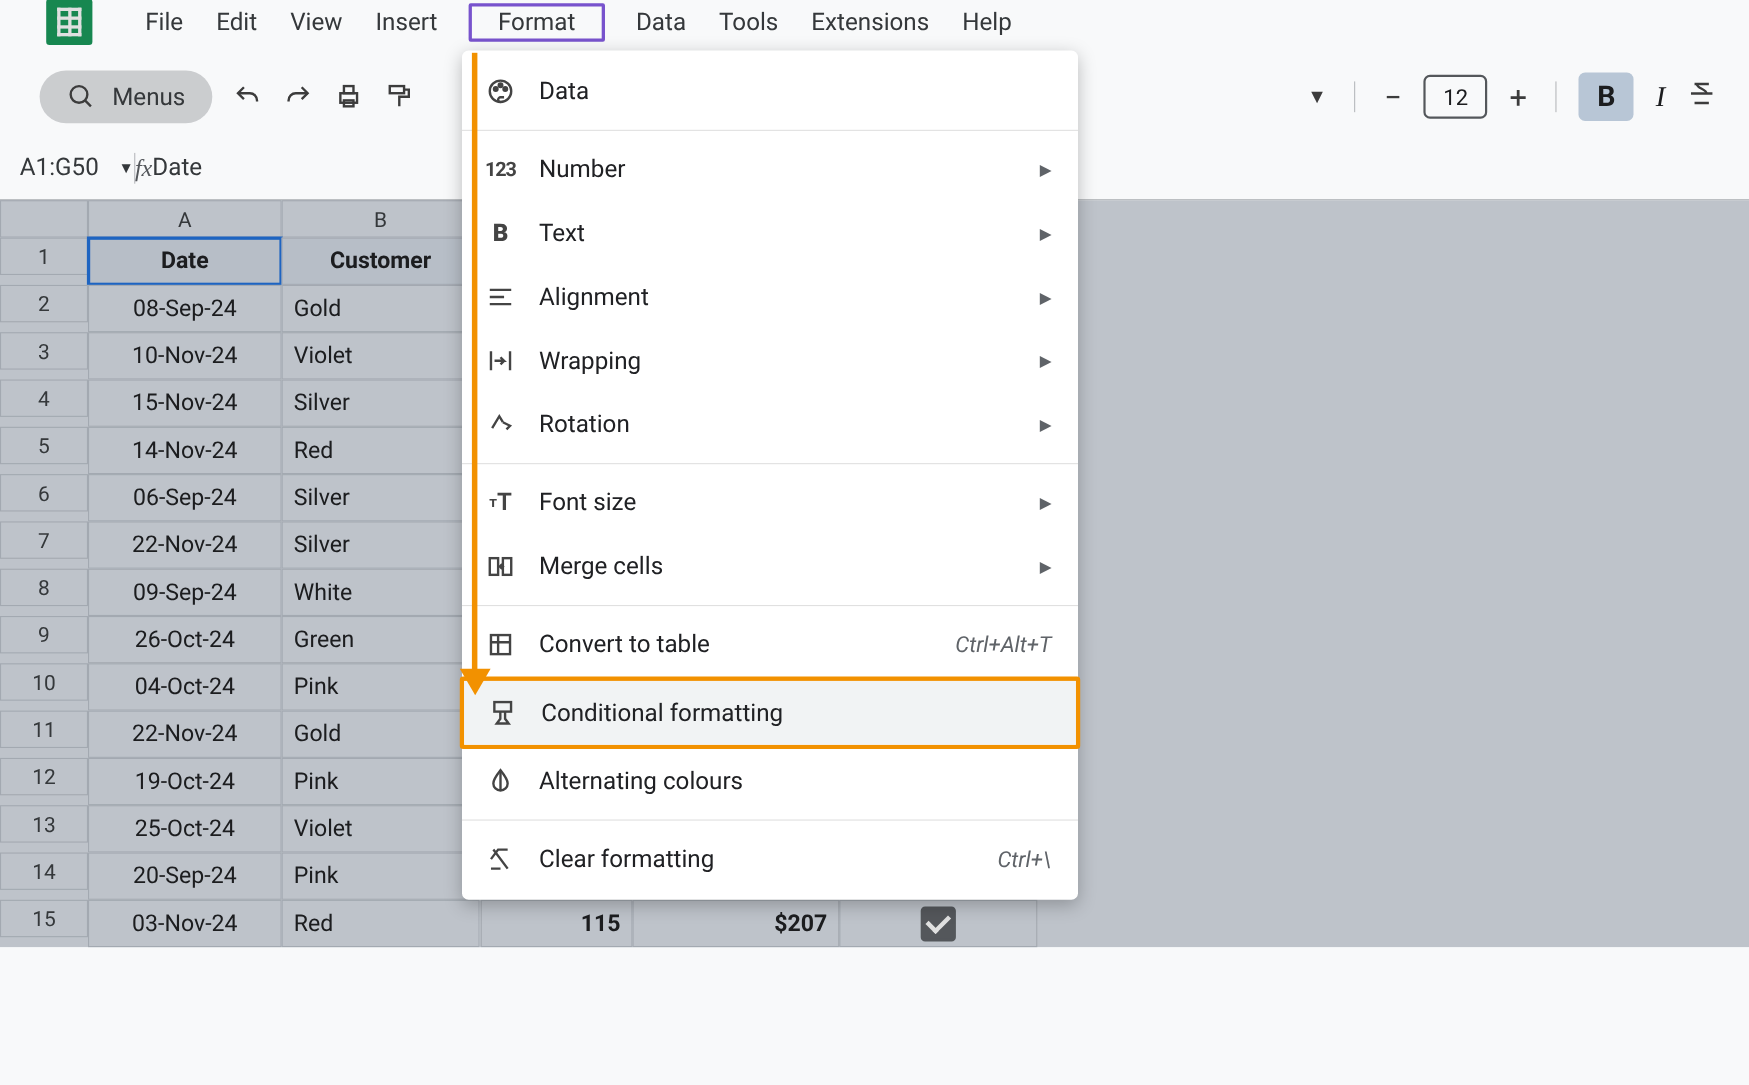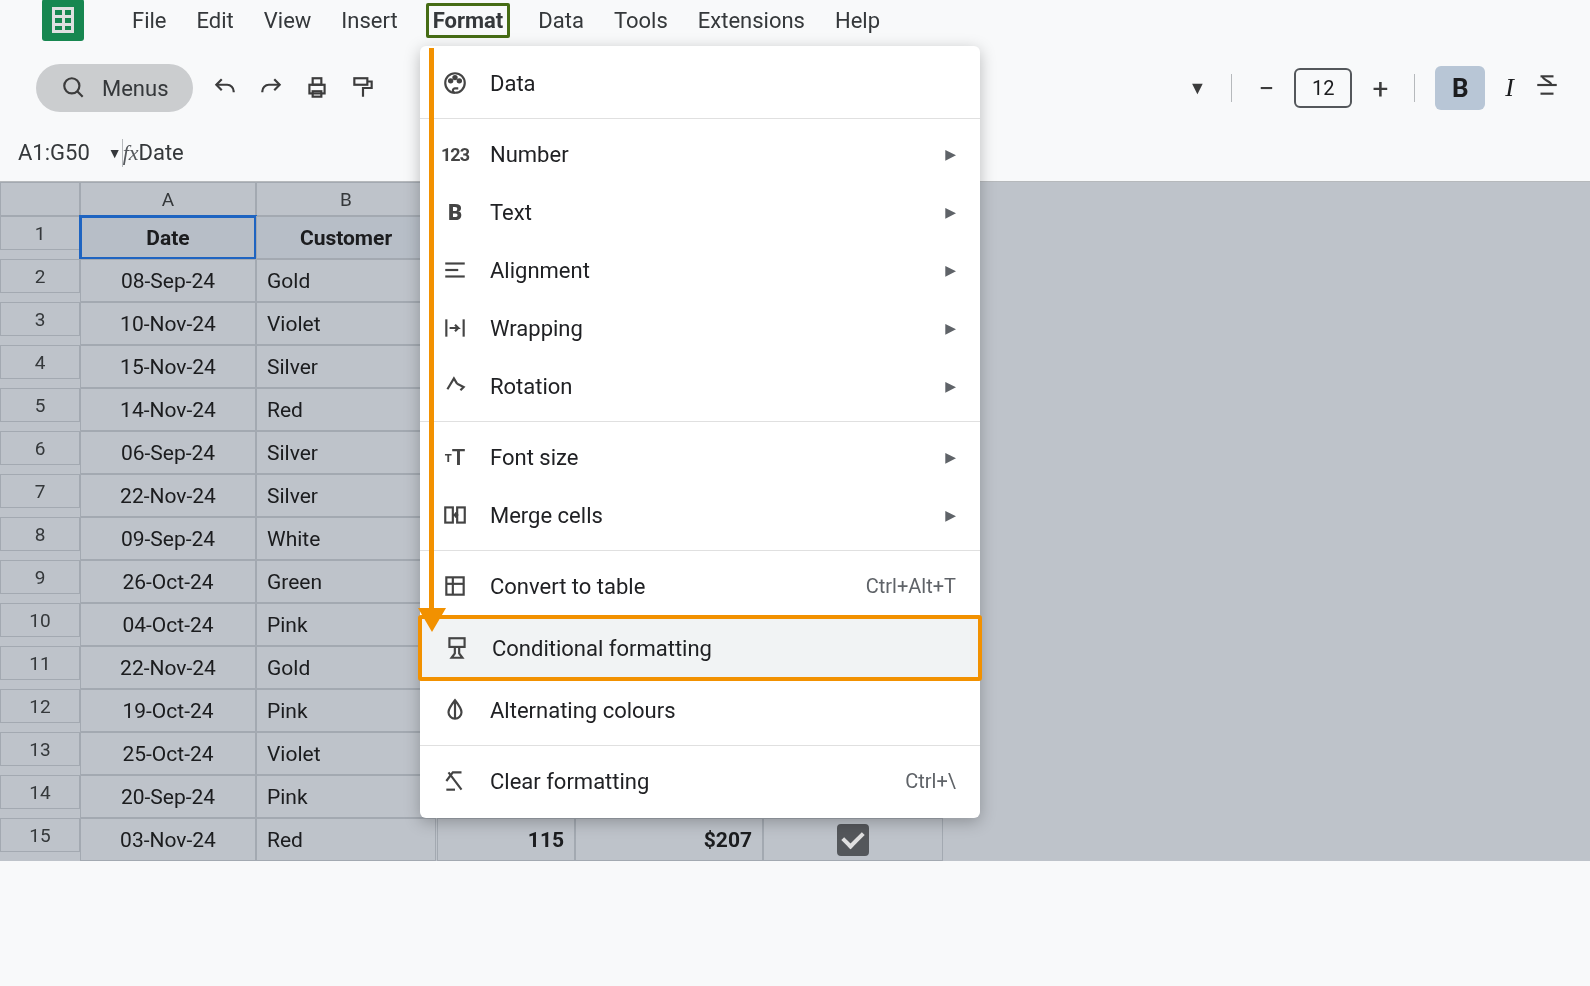--- a/index.html
+++ b/index.html
@@ -54,10 +54,9 @@
   }
   .menu-item { cursor: pointer; padding: 4px 2px;}
   .menu-item.highlight {
-    border: 3px solid #4d7c0f;
+    border: 3px solid #8b5cf6;
     border-radius: 2px;
-    padding: 2px 4px;
-    font-weight: bold;
+    padding: 2px 24px;
   }
   
   .toolbar {

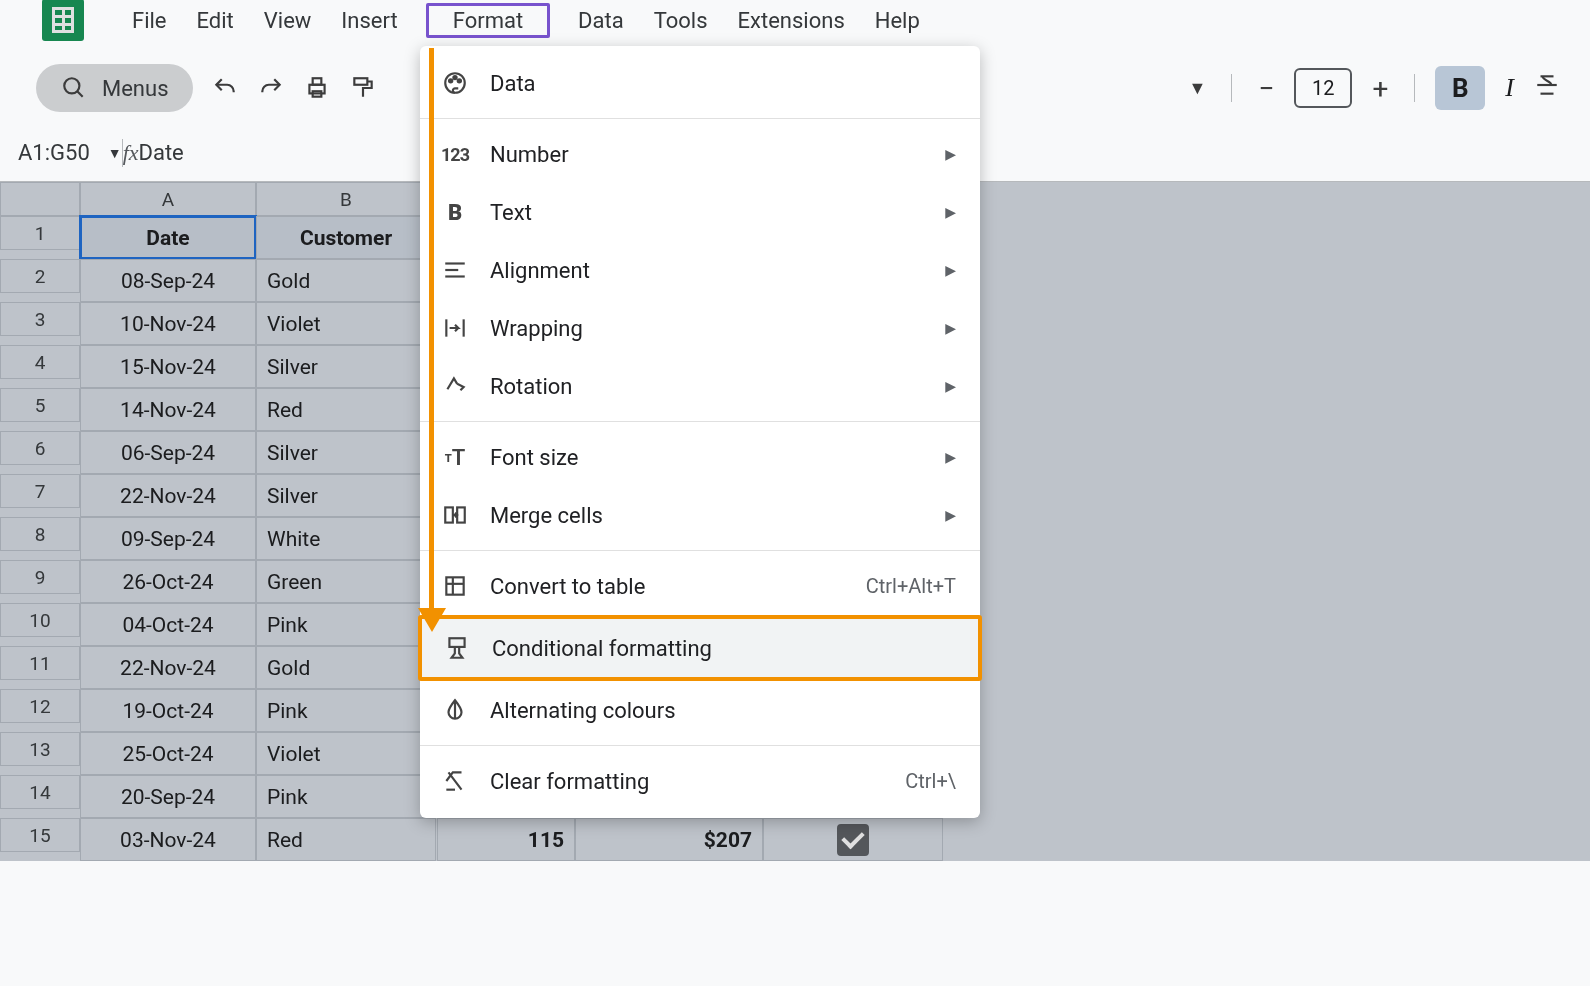--- a/index.html
+++ b/index.html
@@ -172,7 +172,7 @@
     position:relative;
   }
   .dd-item.hover{background:#f1f3f4;}
-  .dd-item .shortcut{margin-left:auto;color:#5f6368;font-size:20px;}
+  .dd-item .shortcut{margin-left:auto;color:#5f6368;font-size:20px;font-style:italic;}
   .dd-item .sub{margin-left:auto;color:#5f6368;font-size:14px;}
   .dd-sep{height:1px;background:#e0e0e0;margin:6px 0;}
   .dd-icon{width:30px;height:30px;display:flex;align-items:center;justify-content:center;color:#444;text-align:center;}

